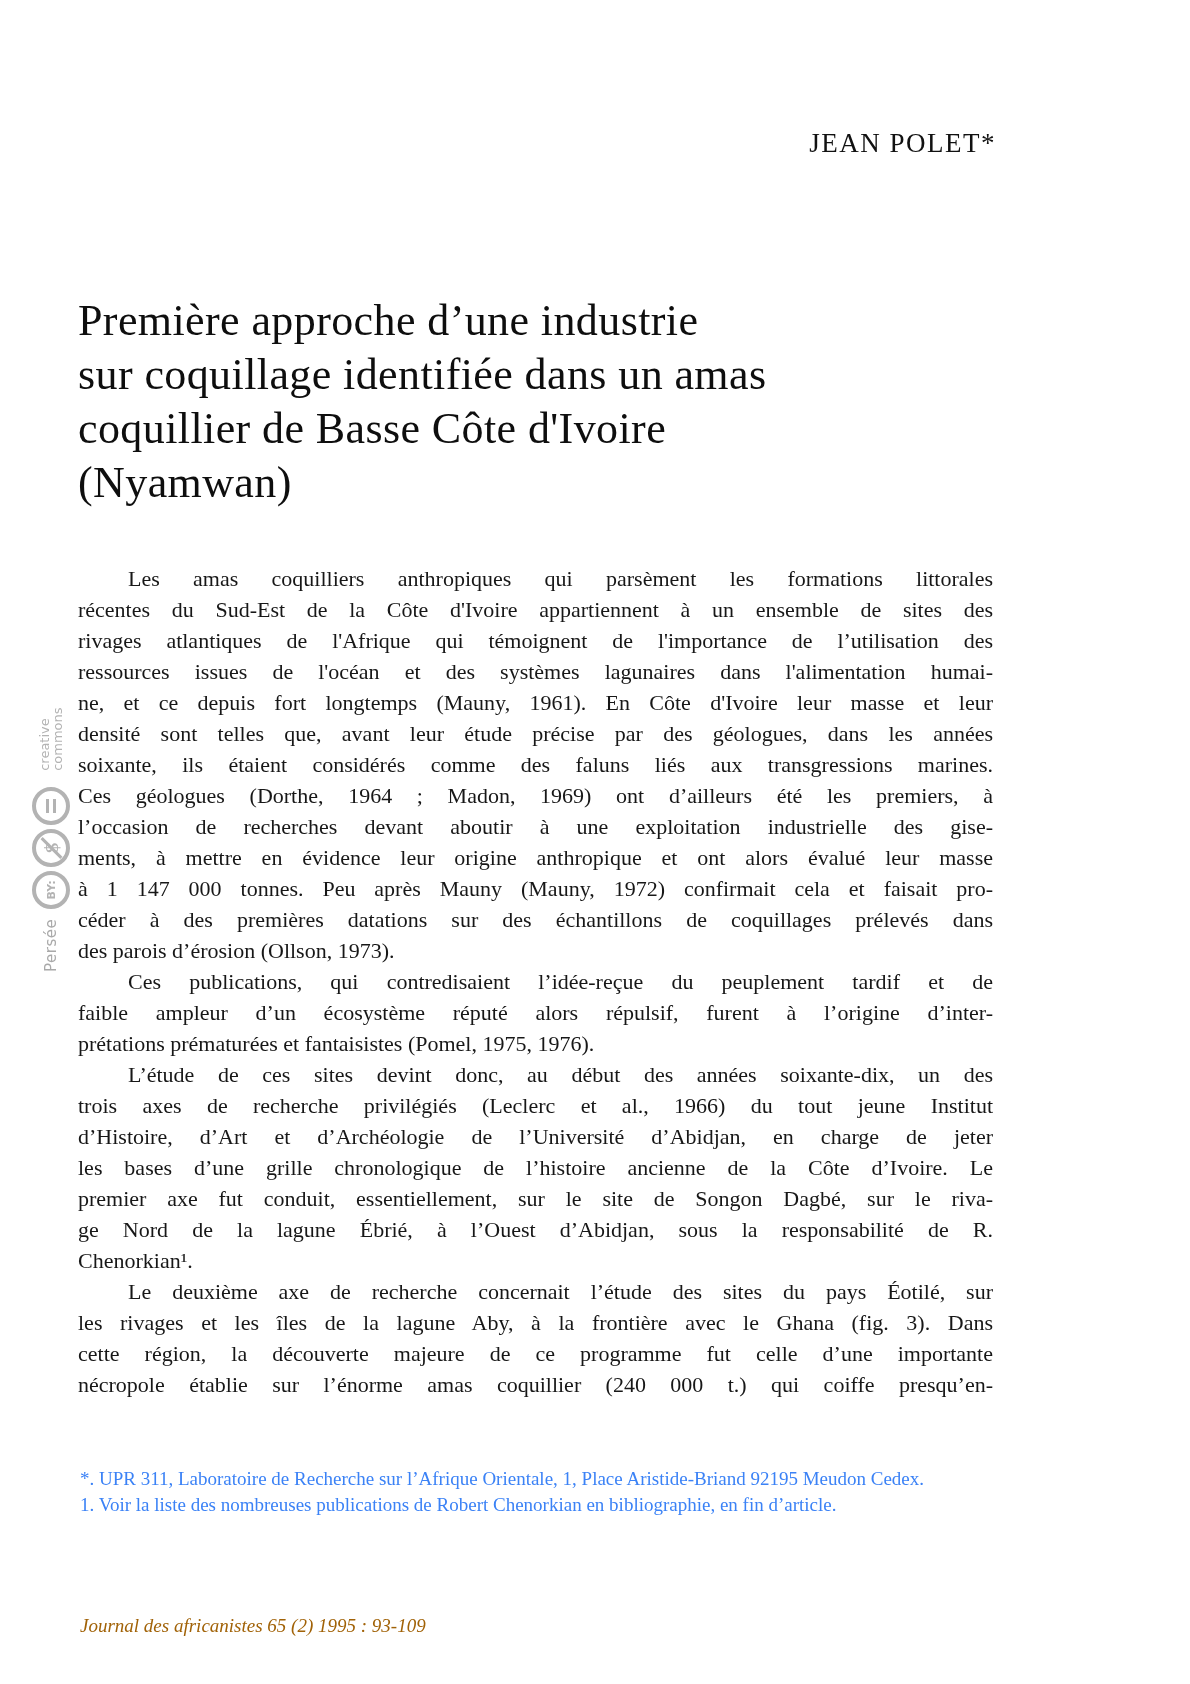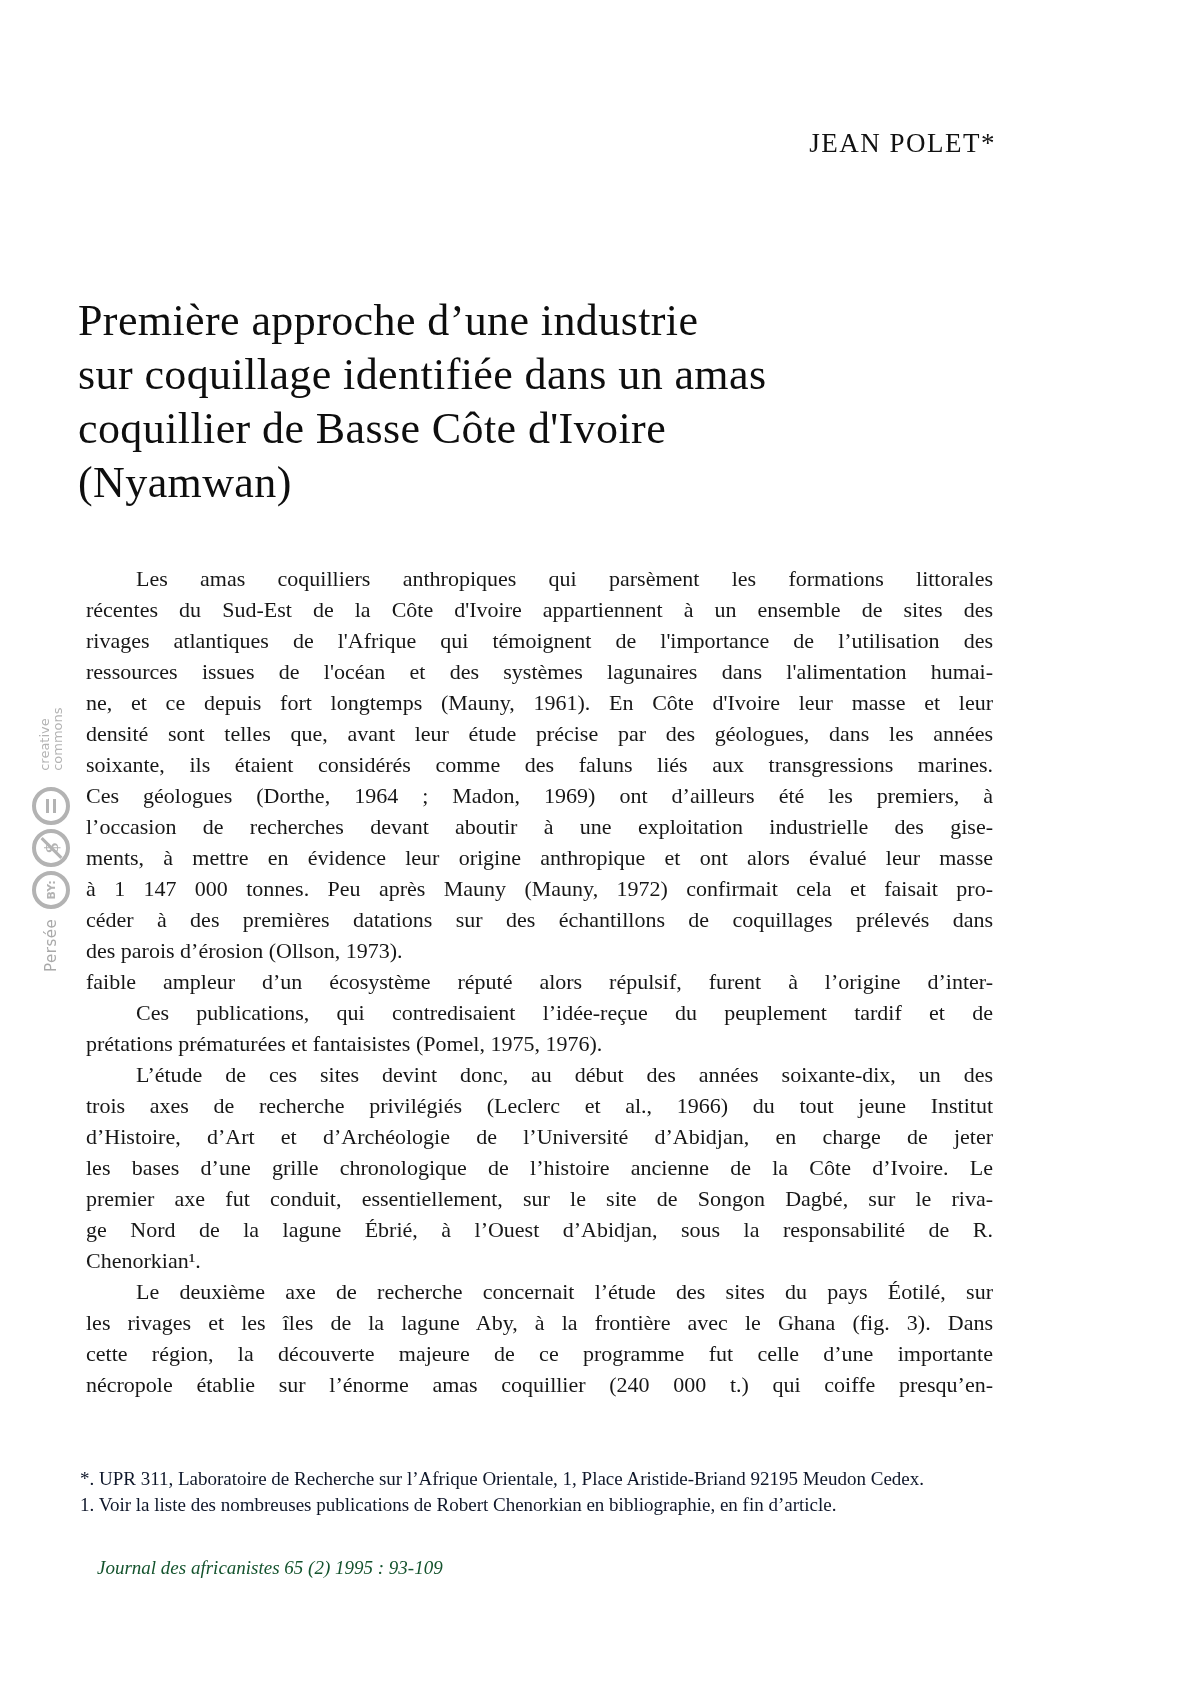--- a/index.html
+++ b/index.html
@@ -52,7 +52,6 @@
     overflow: hidden;
     text-align: justify;
     text-align-last: justify;
-    margin-left: 8px;
   }
   .body-line.para-end { text-align-last: left; }
   .body-line.para-start { padding-left: 50px; }

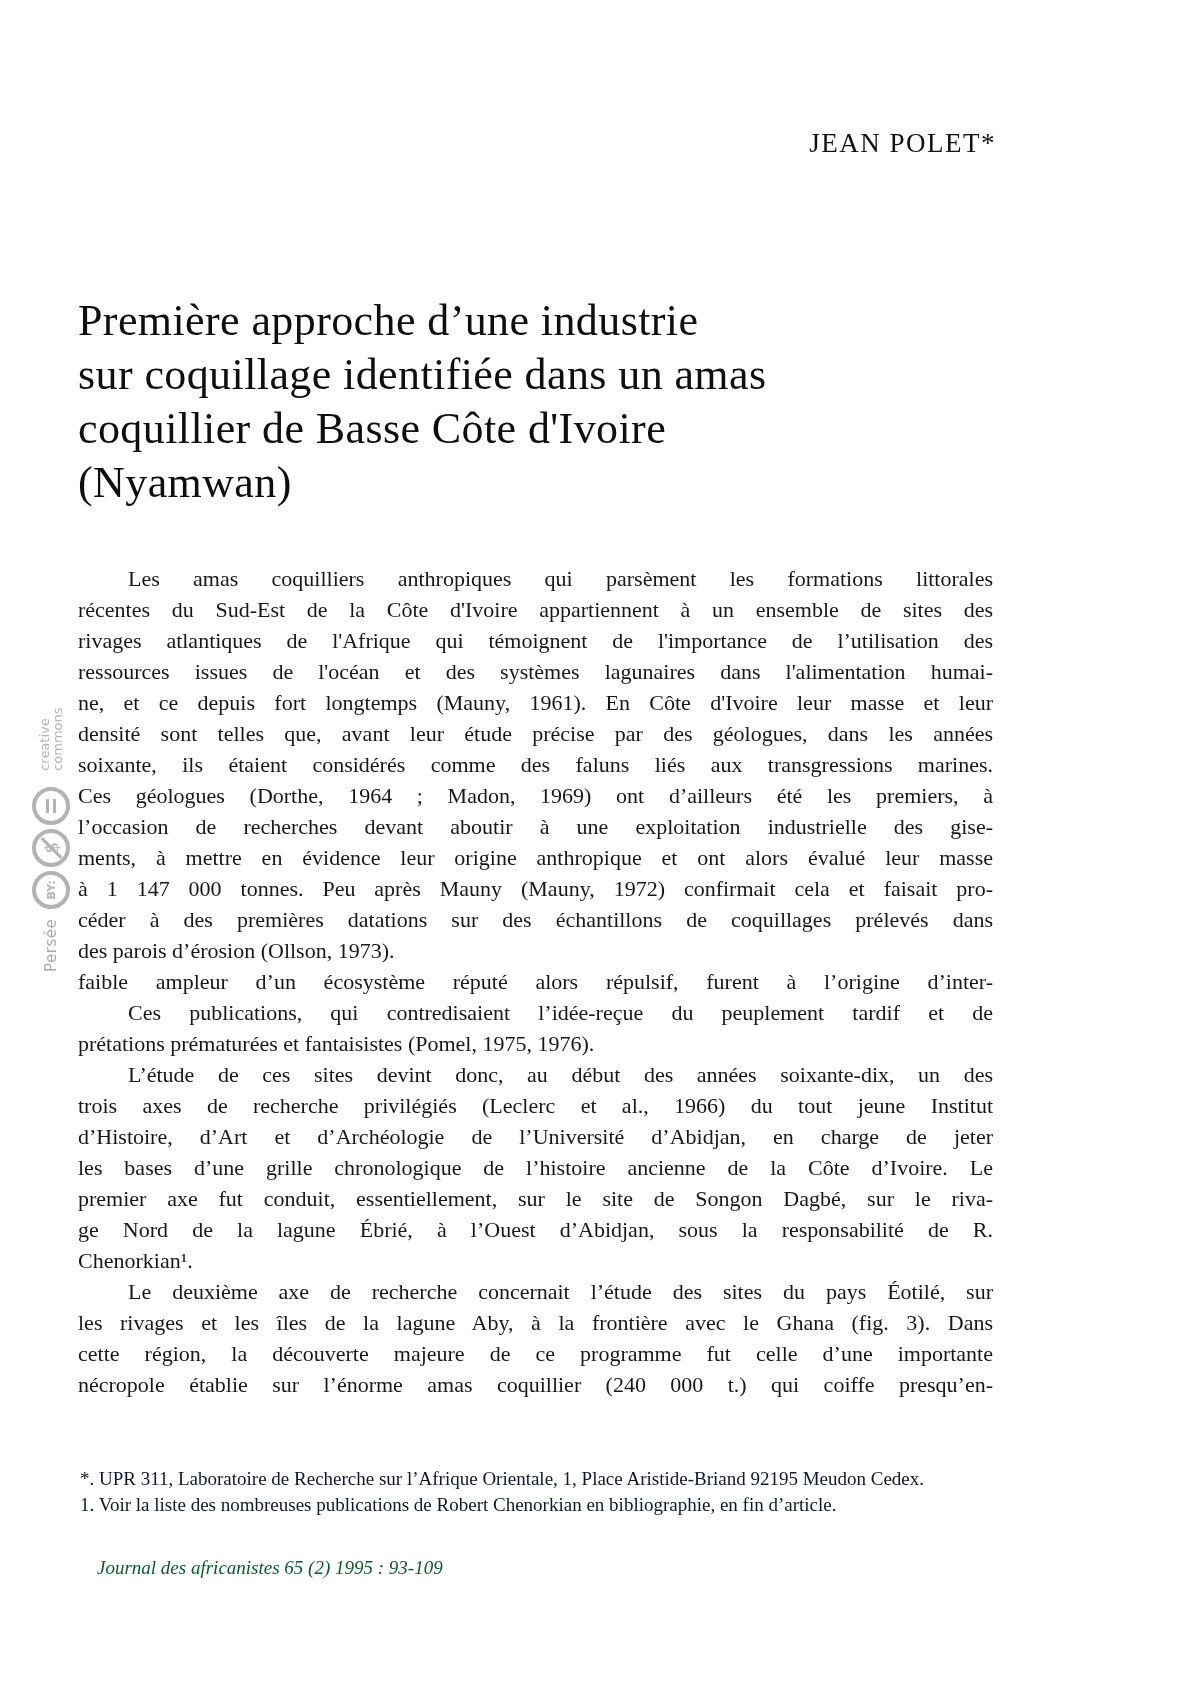--- a/index.html
+++ b/index.html
@@ -182,8 +182,8 @@
       <div class="body-line">à 1 147 000 tonnes. Peu après Mauny (Mauny, 1972) confirmait cela et faisait pro-</div>
       <div class="body-line">céder à des premières datations sur des échantillons de coquillages prélevés dans</div>
       <div class="body-line para-end">des parois d’érosion (Ollson, 1973).</div>
+      <div class="body-line para-start">Ces publications, qui contredisaient l’idée-reçue du peuplement tardif et de</div>
       <div class="body-line">faible ampleur d’un écosystème réputé alors répulsif, furent à l’origine d’inter-</div>
-      <div class="body-line para-start">Ces publications, qui contredisaient l’idée-reçue du peuplement tardif et de</div>
       <div class="body-line para-end">prétations prématurées et fantaisistes (Pomel, 1975, 1976).</div>
       <div class="body-line para-start">L’étude de ces sites devint donc, au début des années soixante-dix, un des</div>
       <div class="body-line">trois axes de recherche privilégiés (Leclerc et al., 1966) du tout jeune Institut</div>

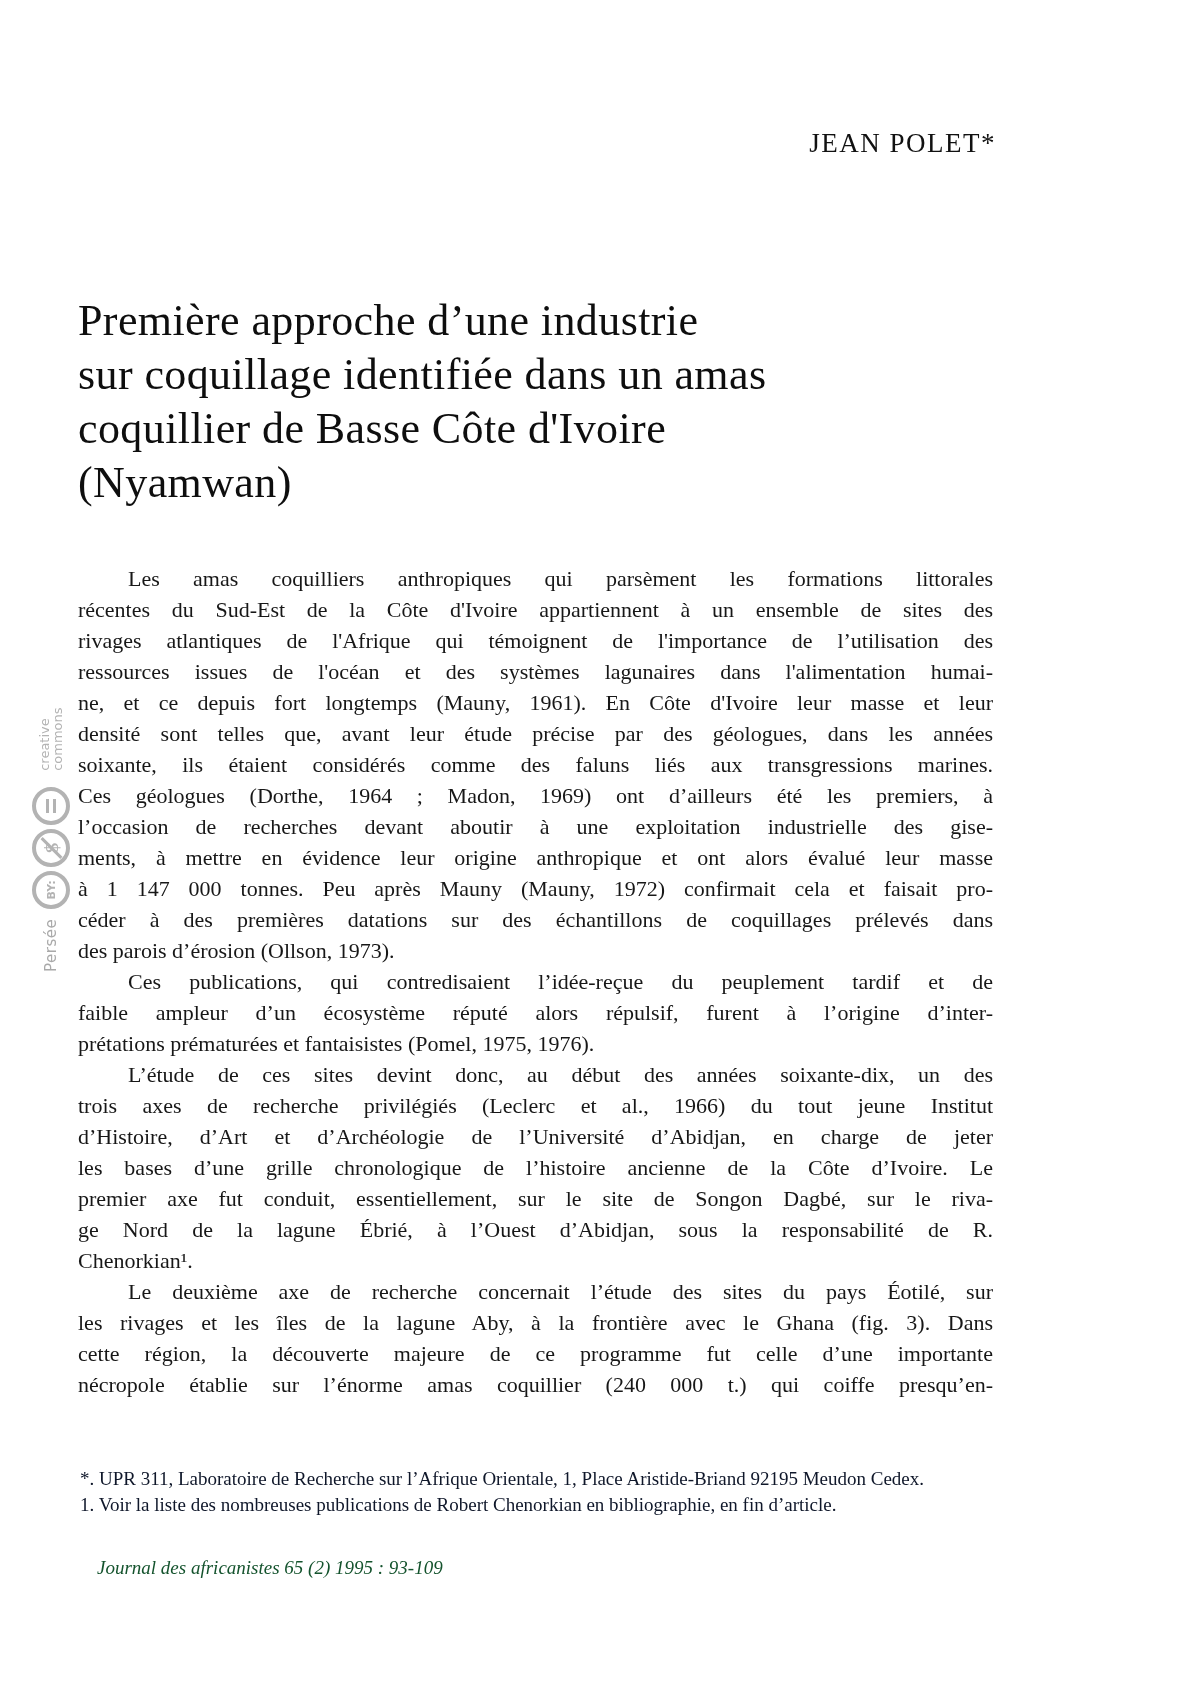--- a/index.html
+++ b/index.html
@@ -64,7 +64,7 @@
     width: 930px;
     font-size: 19px;
     line-height: 26px;
-    color: #0f172a;
+    color: #3b82f6;
   }
 
   

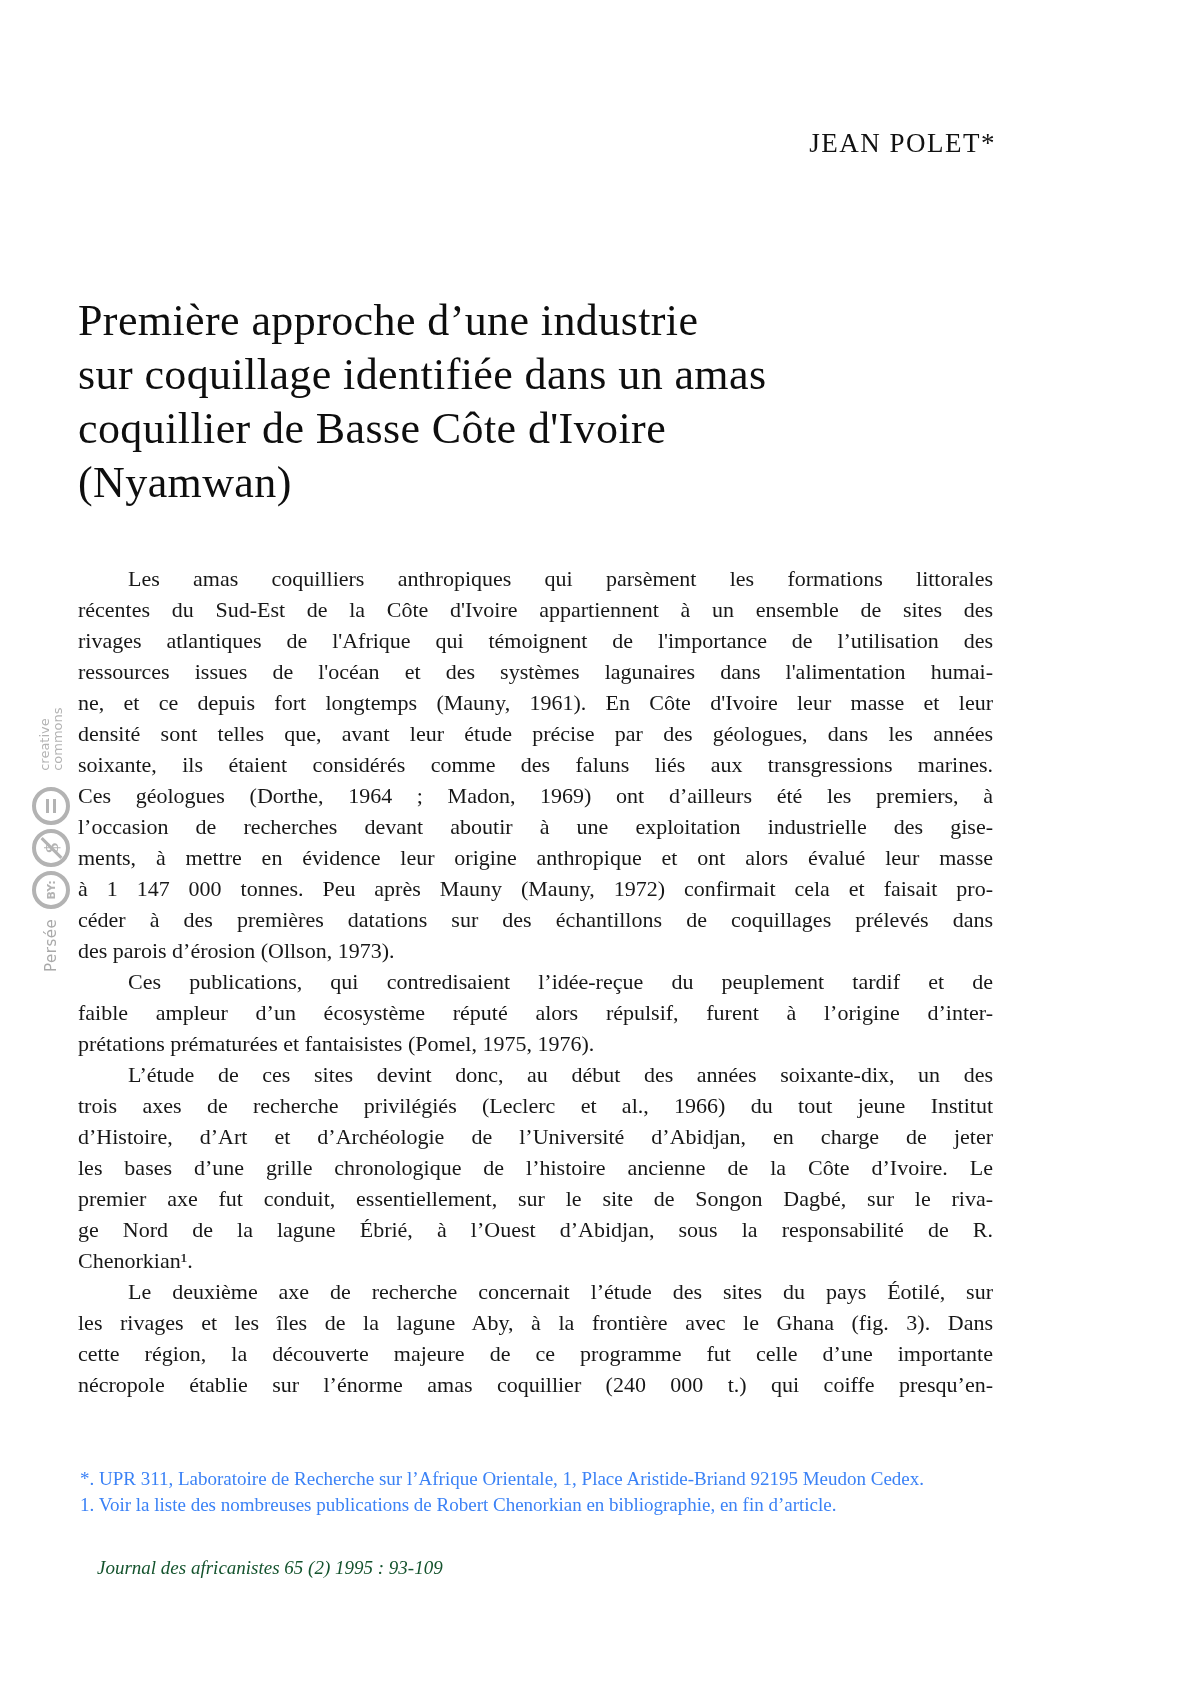--- a/index.html
+++ b/index.html
@@ -71,11 +71,10 @@
   .journal-footer {
     position: absolute;
     left: 80px;
-    top: 1557px;
+    top: 1615px;
     font-size: 19px;
     font-style: italic;
-    color: #14532d;
-    margin-left: 17px;
+    color: #a16207;
   }
 
   

